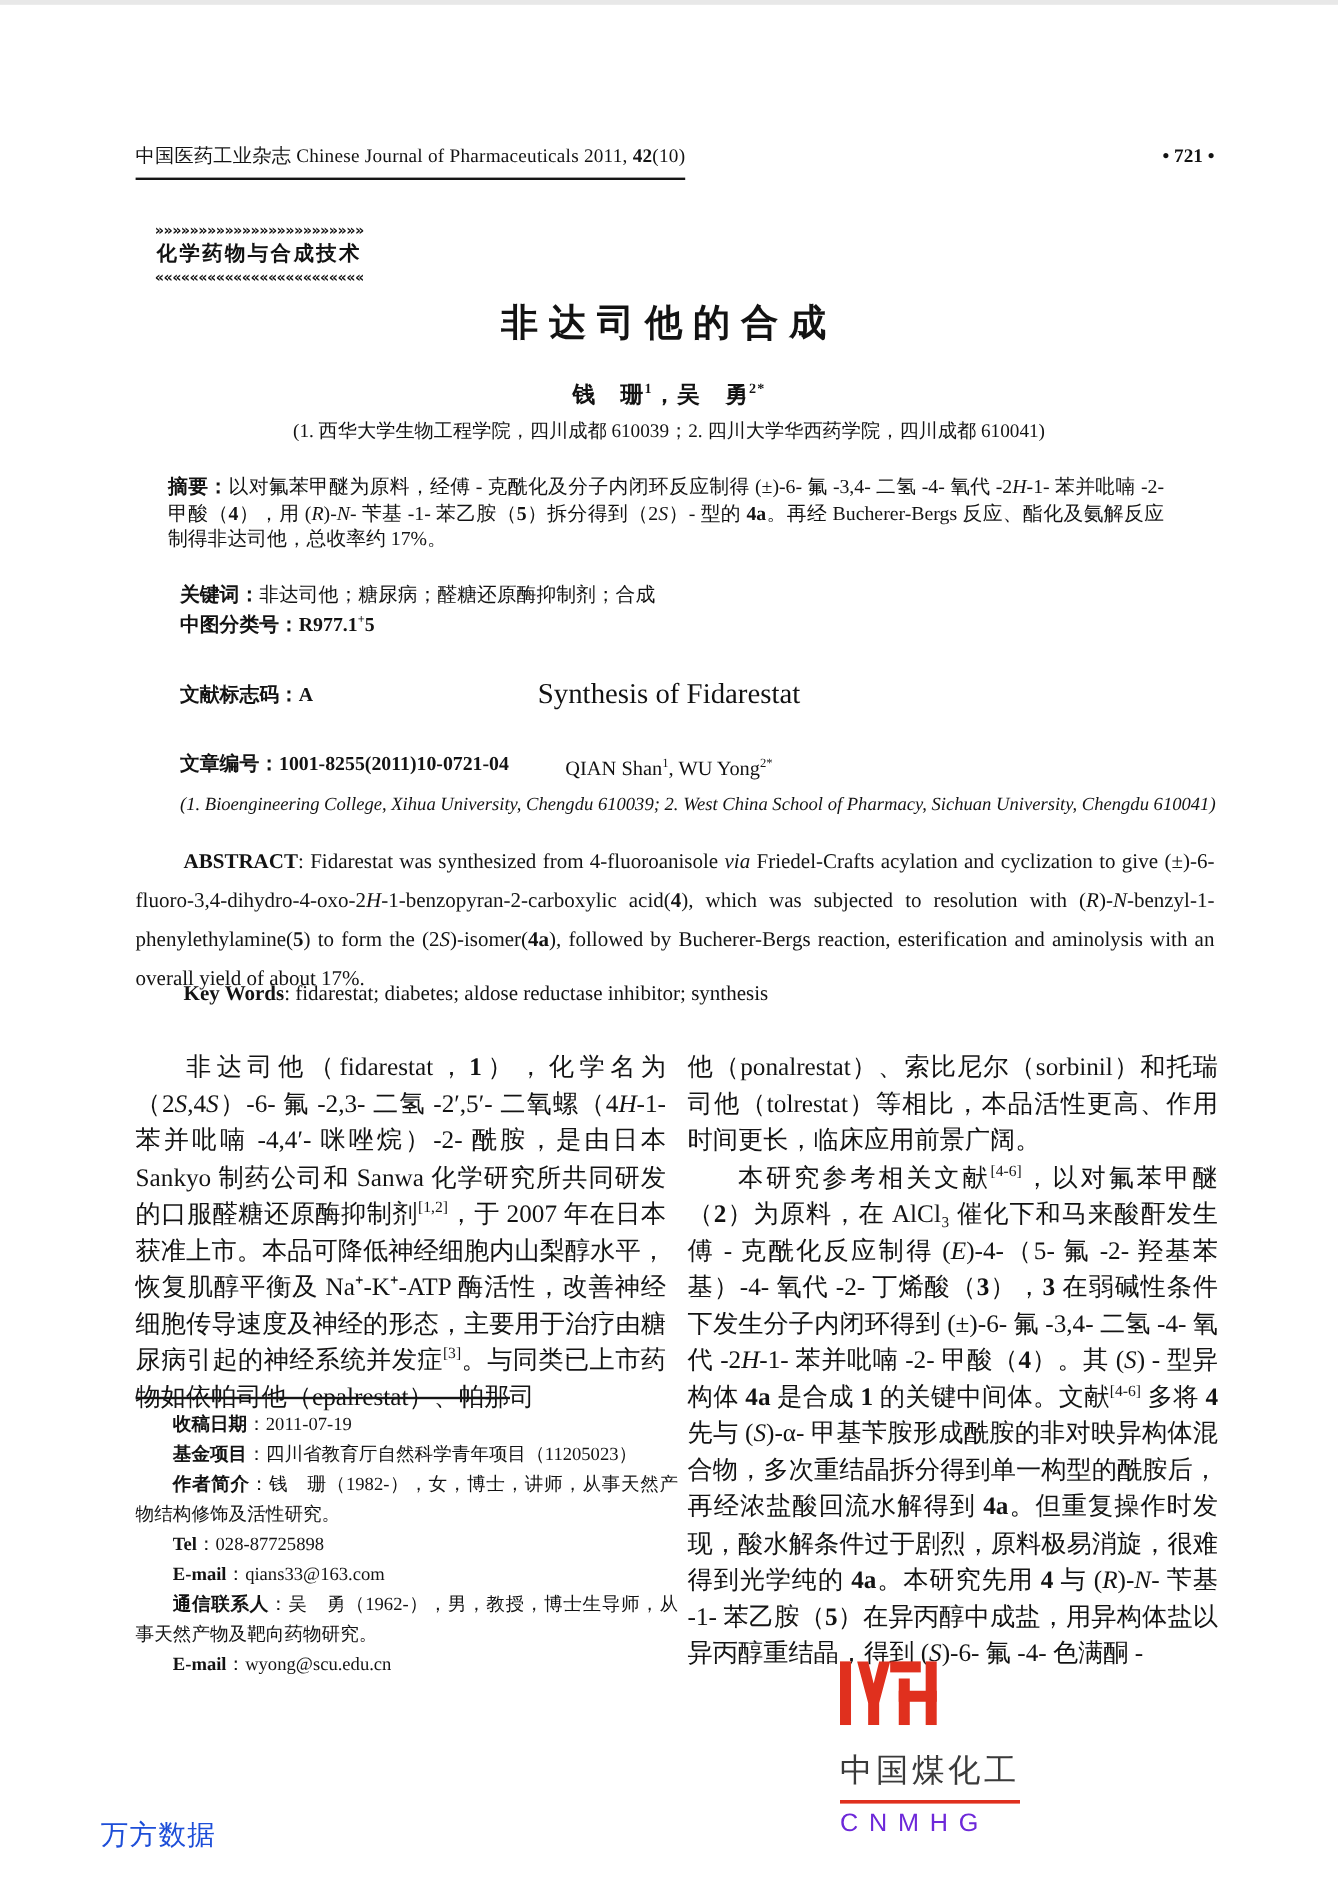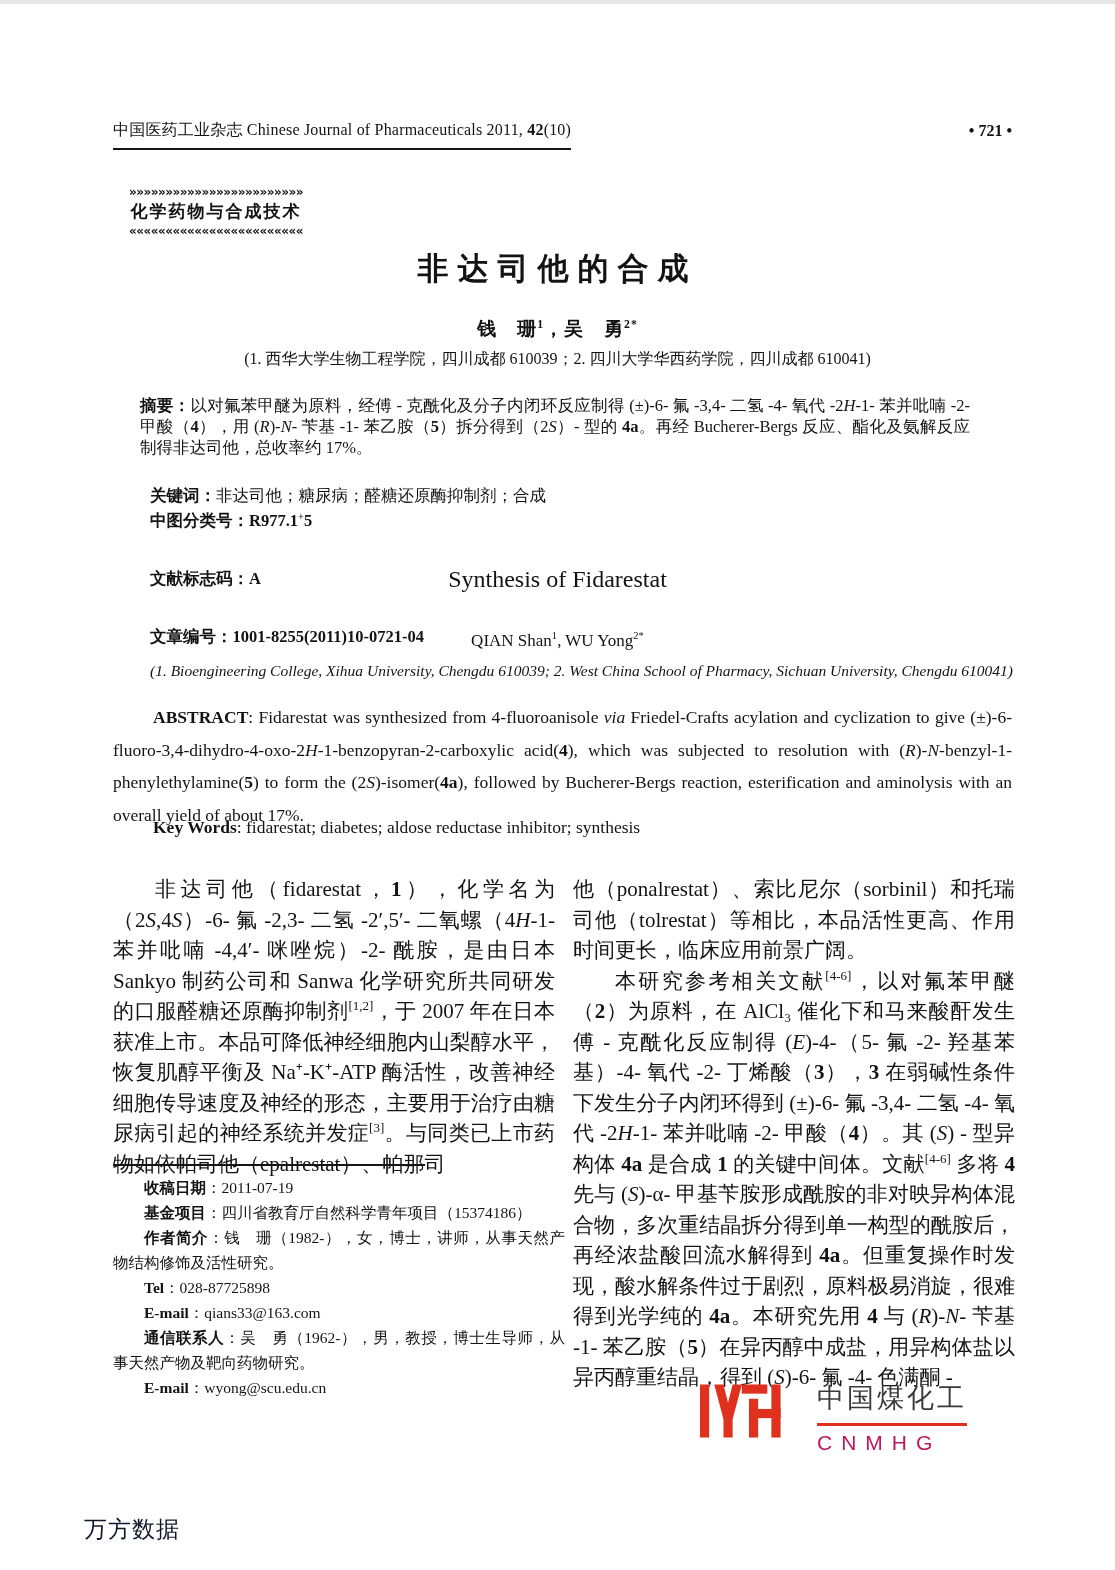--- a/index.html
+++ b/index.html
@@ -124,7 +124,7 @@
   <div class="footnote">
     <div class="footnote-rule"></div>
     <p class="fline"><b>收稿日期</b><span>：2011-07-19</span></p>
-    <p class="fline"><b>基金项目</b><span>：四川省教育厅自然科学青年项目（15374186）</span></p>
+    <p class="fline"><b>基金项目</b><span>：四川省教育厅自然科学青年项目（11205023）</span></p>
     <p class="fline"><b>作者简介</b><span>：钱　珊（1982-），女，博士，讲师，从事天然产物结构修饰及活性研究。</span></p>
     <p class="fline"><b>Tel</b><span>：028-87725898</span></p>
     <p class="fline"><b>E-mail</b><span>：qians33@163.com</span></p>

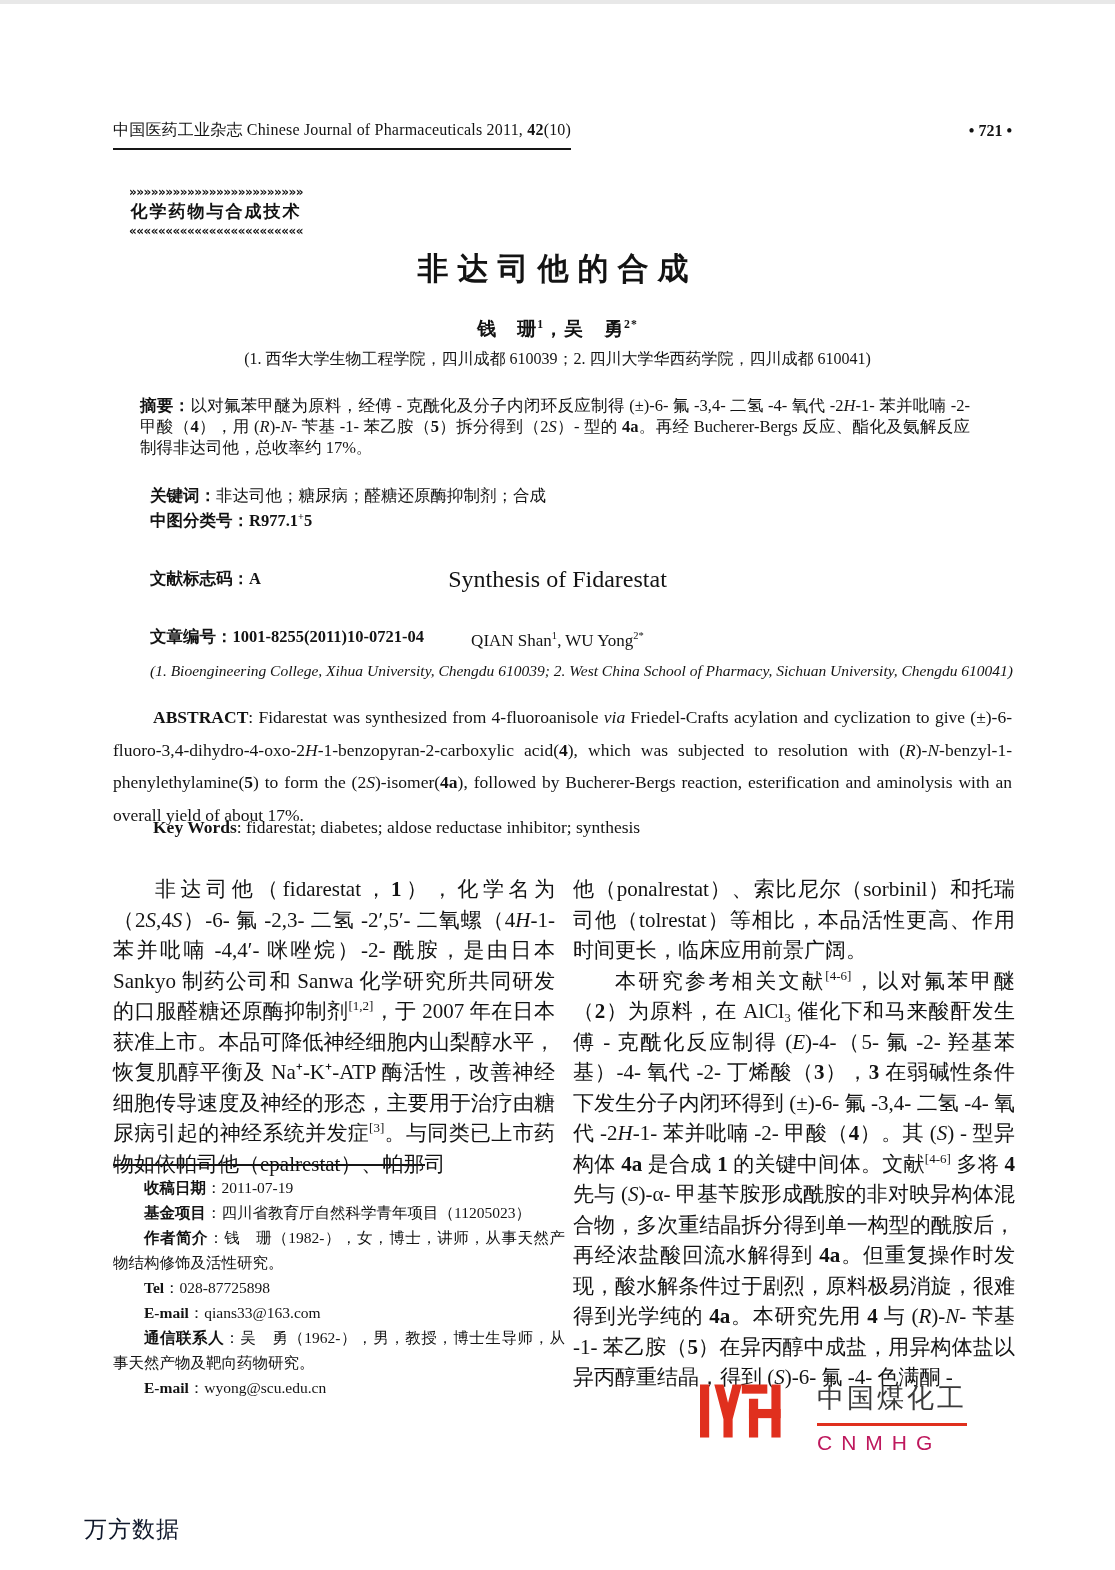--- a/index.html
+++ b/index.html
@@ -64,7 +64,7 @@
   .fline {text-indent:2em; margin:0;}
 
   
-  .logo {position:absolute; top:1376px; left:700px; display:flex; align-items:flex-start; gap:15px;}
+  .logo {position:absolute; top:1376px; left:700px; display:flex; align-items:flex-start; gap:15px;flex-direction:column;}
   .logo-mark {width:102px; height:62px;}
   .logo-text {display:flex; flex-direction:column; font-family:"Liberation Sans", sans-serif;}
   .logo-cn {font-size:27px; color:#3a3a3a; letter-spacing:3px;

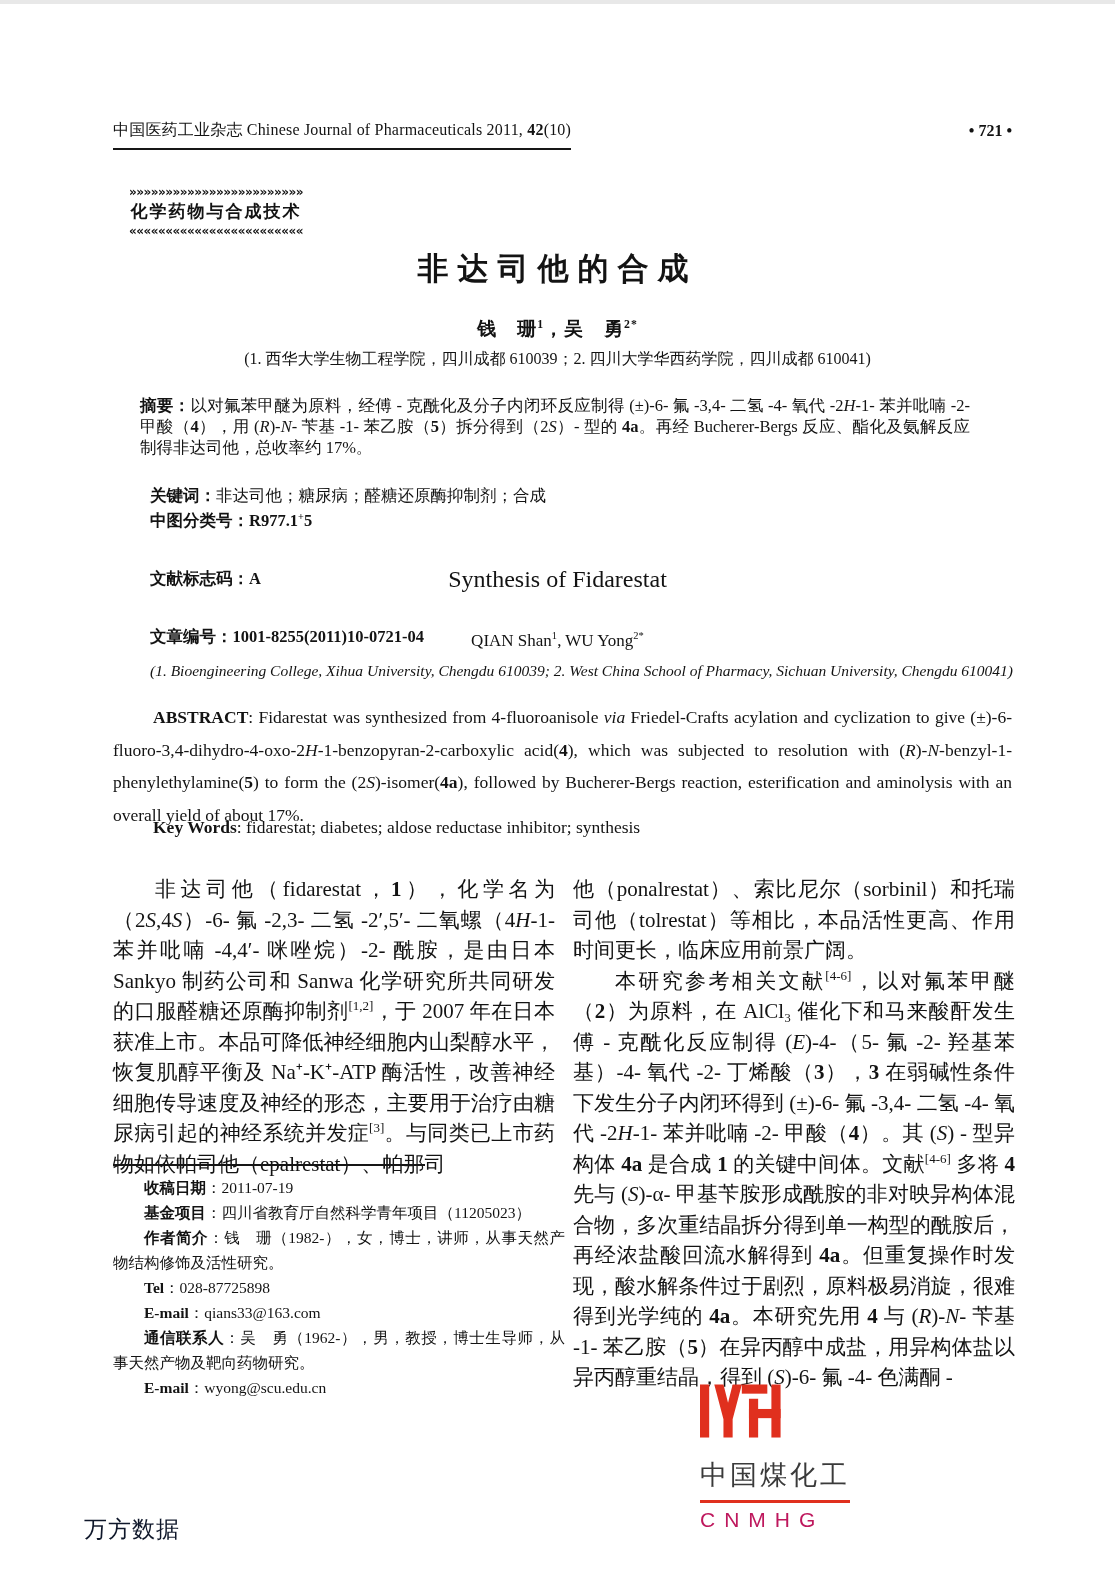--- a/index.html
+++ b/index.html
@@ -72,7 +72,7 @@
   .logo-en {font-size:21px; color:#be185d; letter-spacing:9px; margin-top:5px;}
 
   
-  .watermark {position:absolute; top:1510px; left:84px; font-size:23px; color:#0f172a;
+  .watermark {position:absolute; top:1510px; left:84px; font-size:23px; color:#1d4ed8;
     font-family:"Liberation Sans", sans-serif; letter-spacing:1px;}
 </style>
 </head>

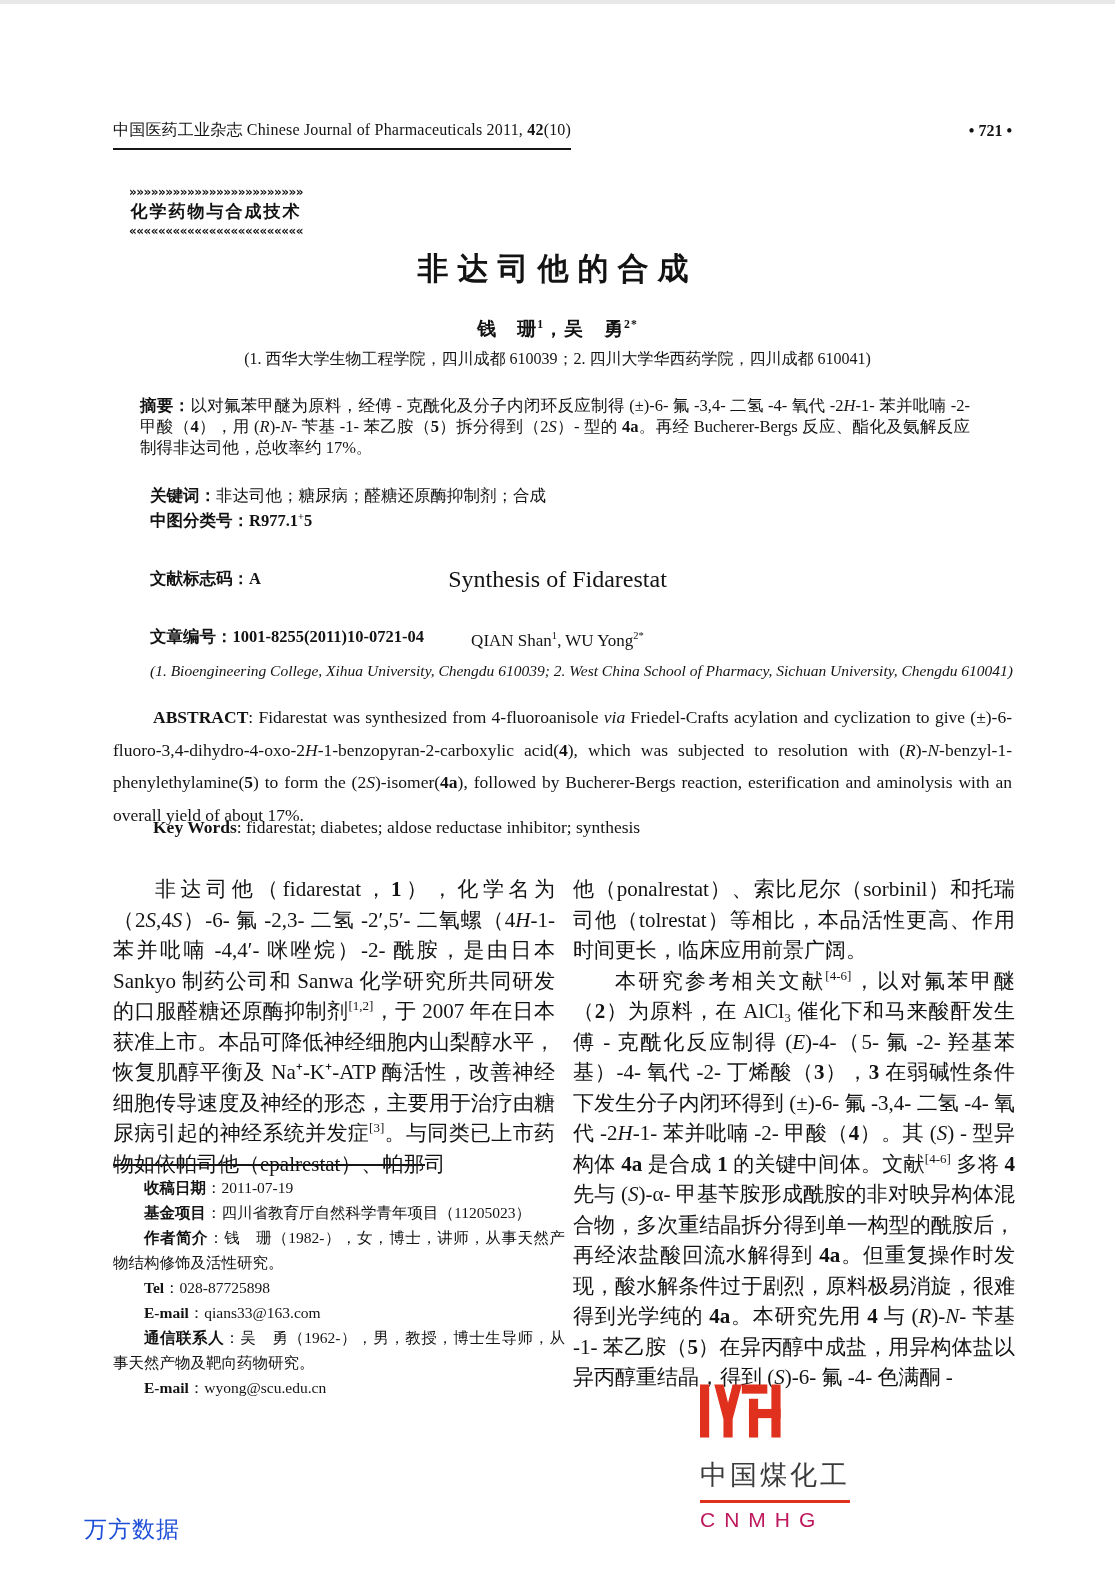--- a/index.html
+++ b/index.html
@@ -69,7 +69,7 @@
   .logo-text {display:flex; flex-direction:column; font-family:"Liberation Sans", sans-serif;}
   .logo-cn {font-size:27px; color:#3a3a3a; letter-spacing:3px;
     border-bottom:3px solid #e0301e; padding-bottom:7px;}
-  .logo-en {font-size:21px; color:#be185d; letter-spacing:9px; margin-top:5px;}
+  .logo-en {font-size:21px; color:#6d28d9; letter-spacing:9px; margin-top:5px;}
 
   
   .watermark {position:absolute; top:1510px; left:84px; font-size:23px; color:#1d4ed8;

